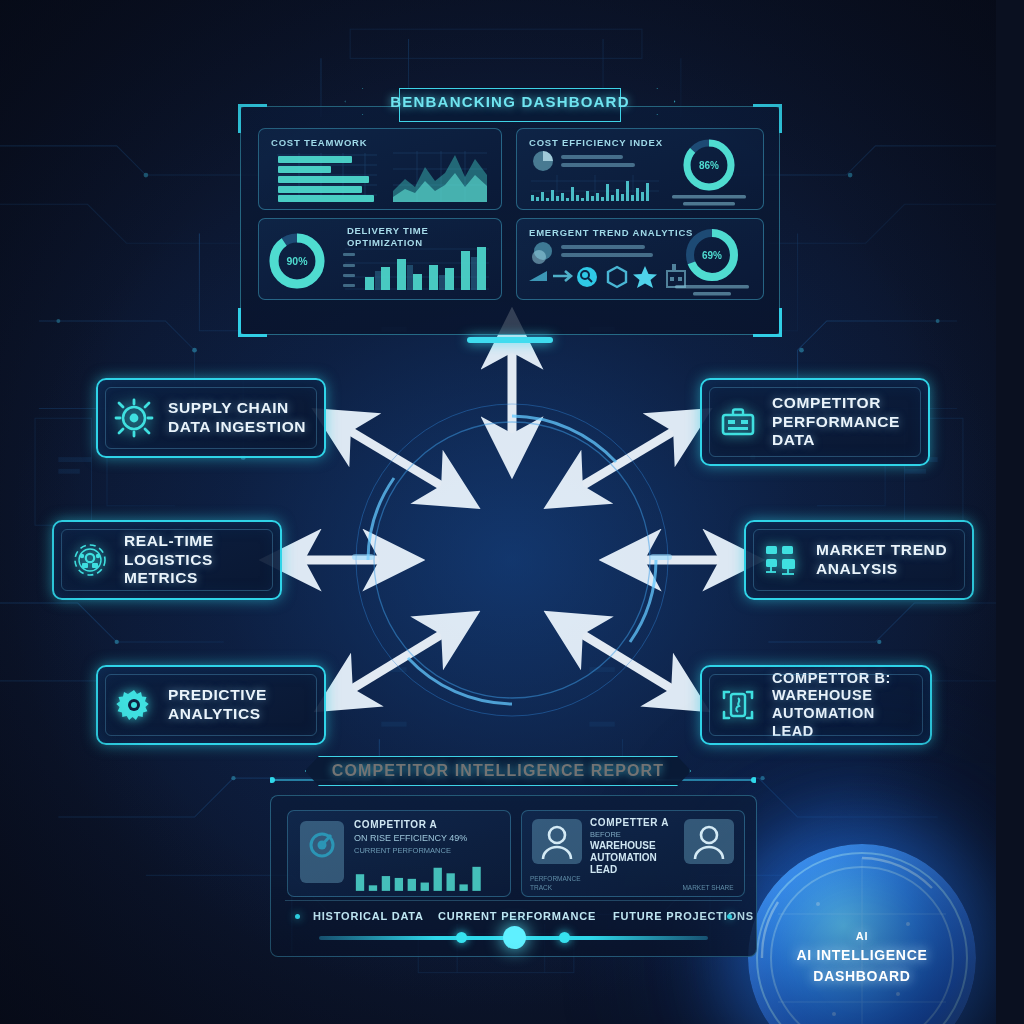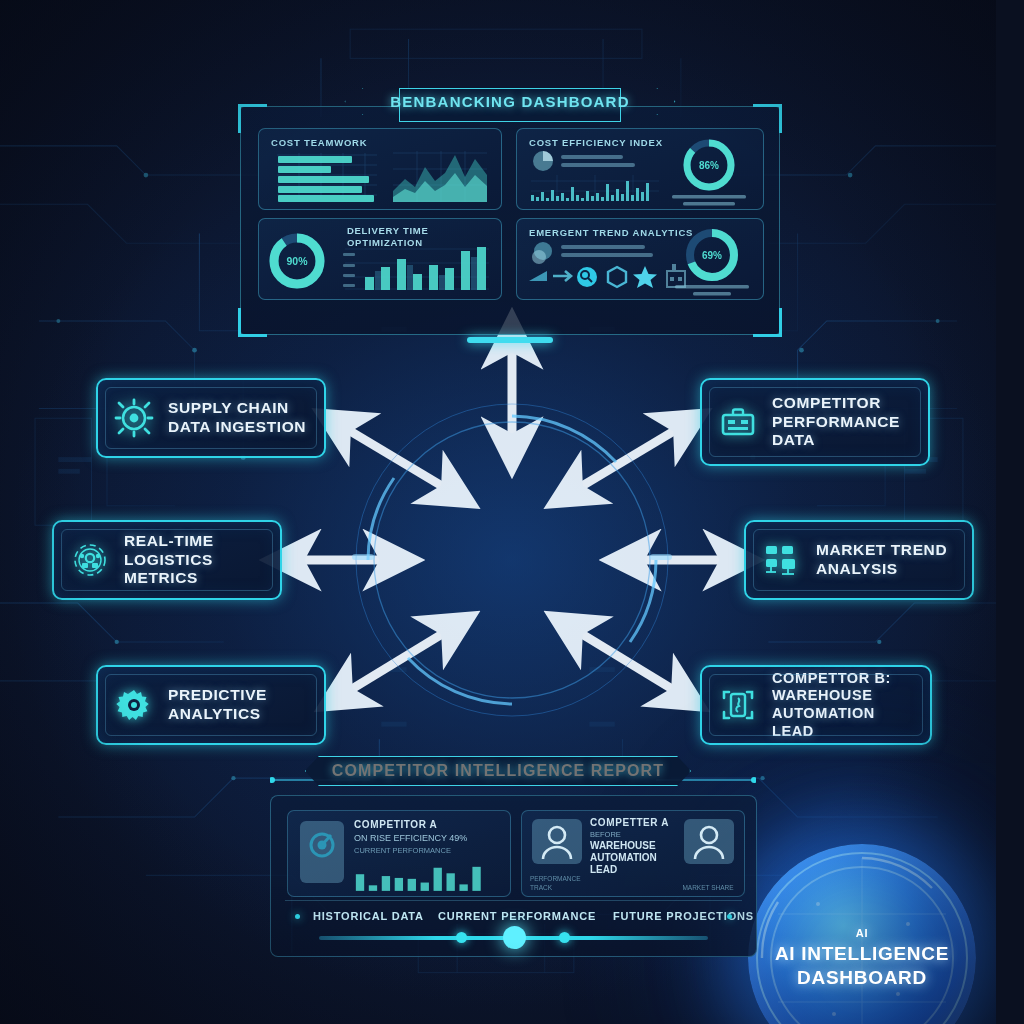--- a/index.html
+++ b/index.html
@@ -62,7 +62,7 @@
   #hub-label{position:absolute;left:0;right:0;top:50%;transform:translateY(-50%);
     text-align:center;color:#ffffff;font-weight:700;letter-spacing:.7px;line-height:1.28;
     text-shadow:0 0 12px rgba(190,235,255,.95);z-index:5;}
-  #hub-label .big{font-size:19px;}
+  #hub-label .big{font-size:14px;}
   #hub-label .small{font-size:11px;display:block;margin-bottom:2px;}
 
   

